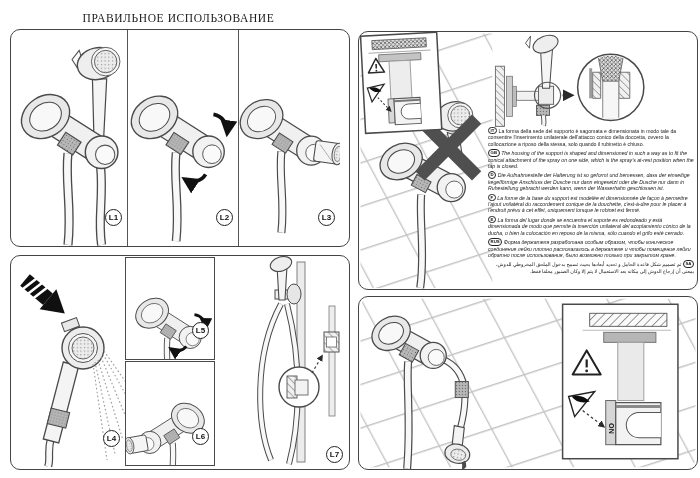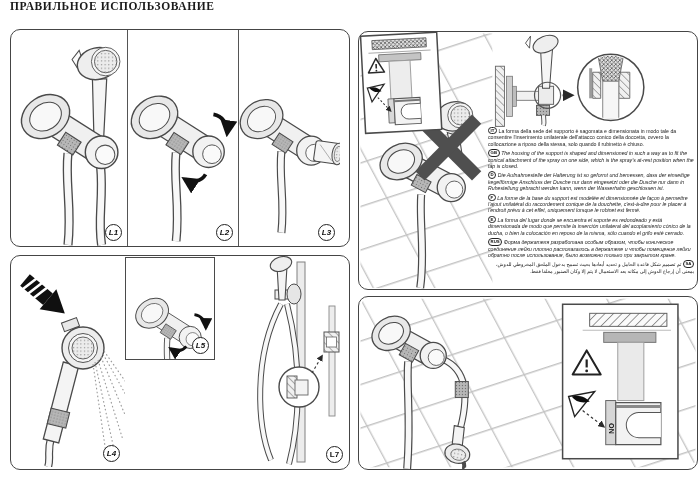--- a/index.html
+++ b/index.html
@@ -5,8 +5,8 @@
   html,body{margin:0;padding:0;background:#fff;}
   #sheet{position:relative;width:700px;height:478px;background:#fff;overflow:hidden;
          font-family:"Liberation Sans",sans-serif;color:#1b1b1b;}
-  .title{position:absolute;top:0;font-family:"Liberation Serif",serif;font-size:11.5px;
-         letter-spacing:.6px;color:#1b1b1b;white-space:nowrap;font-weight:bold;}
+  .title{position:absolute;top:12px;font-family:"Liberation Serif",serif;font-size:11.5px;
+         letter-spacing:.6px;text-align:center;color:#1b1b1b;white-space:nowrap;}
   #title-left{left:10px;width:337px;}
   #title-right{left:358px;width:337px;}
   .box{position:absolute;border:1.6px solid #454545;border-radius:10px;background:#fff;box-sizing:border-box;}

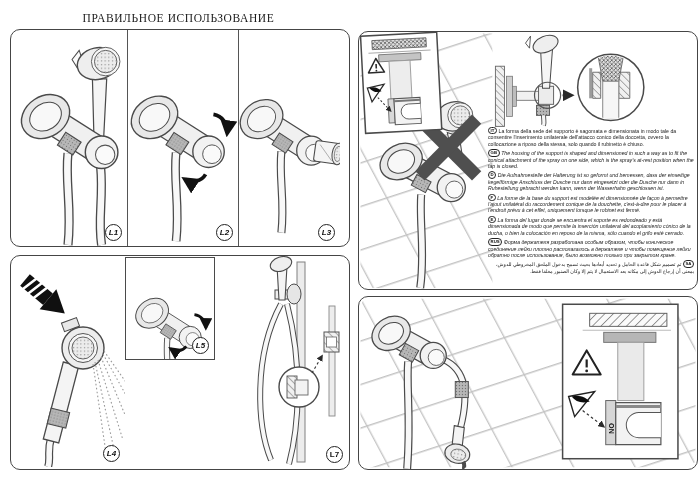--- a/index.html
+++ b/index.html
@@ -27,7 +27,7 @@
   #sb-l6{top:105px;height:105px;}
   .lbl{position:absolute;width:15px;height:15px;border:1.6px solid #222;border-radius:50%;
        background:#fff;font:bold 8px/15px "Liberation Sans",sans-serif;text-align:center;color:#111;z-index:5;}
-  .lbl.br{right:5px;bottom:5px;font-style:italic;}
+  .lbl.br{right:5px;bottom:20px;}
   #textblock{position:absolute;left:129px;top:95px;width:206px;height:160px;font-size:5.2px;
              line-height:6.4px;color:#232323;}
   #textblock p{margin:0 0 2px 0;}

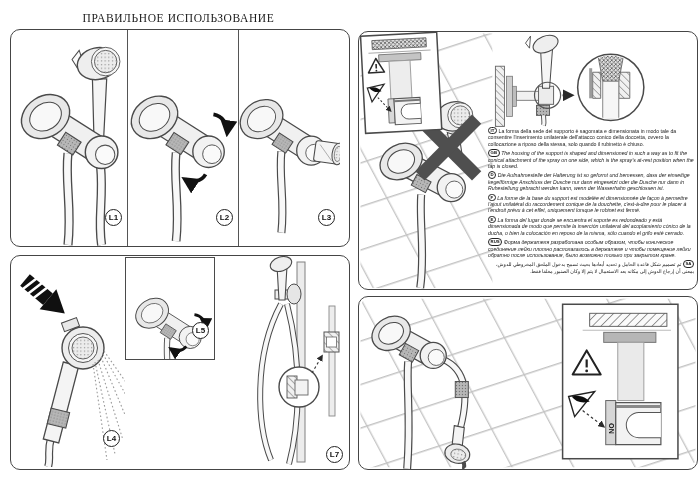--- a/index.html
+++ b/index.html
@@ -180,6 +180,21 @@
       <span class="lbl br">L5</span>
     </div>
 
+    <div class="subbox" id="sb-l6">
+      <svg viewBox="0 0 108 101">
+        <g transform="translate(108,0) scale(-1,1)">
+          <use href="#holderBase" xlink:href="#holderBase" transform="translate(4,-16) scale(0.85)"></use>
+          <g transform="translate(4,-16) scale(0.85)">
+            <g transform="rotate(10 88 120)">
+              <rect x="92" y="108" width="26" height="23" rx="3" fill="#f5f5f5" stroke="#4a4a4a" stroke-width="1.3"></rect>
+              <ellipse cx="118" cy="119.5" rx="6.5" ry="12" fill="#ededed" stroke="#4a4a4a" stroke-width="1.2"></ellipse>
+              <ellipse cx="118" cy="119.5" rx="4" ry="8.5" fill="url(#dots)" stroke="#555" stroke-width="0.8"></ellipse>
+            </g>
+          </g>
+        </g>
+      </svg>
+      <span class="lbl br">L6</span>
+    </div>
 
     <div class="region" id="rg-l7">
       <svg viewBox="0 0 111 211">

